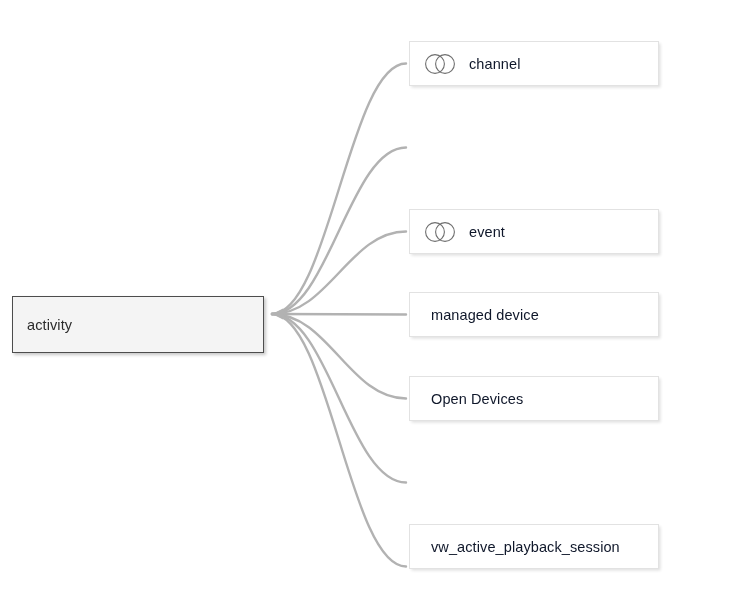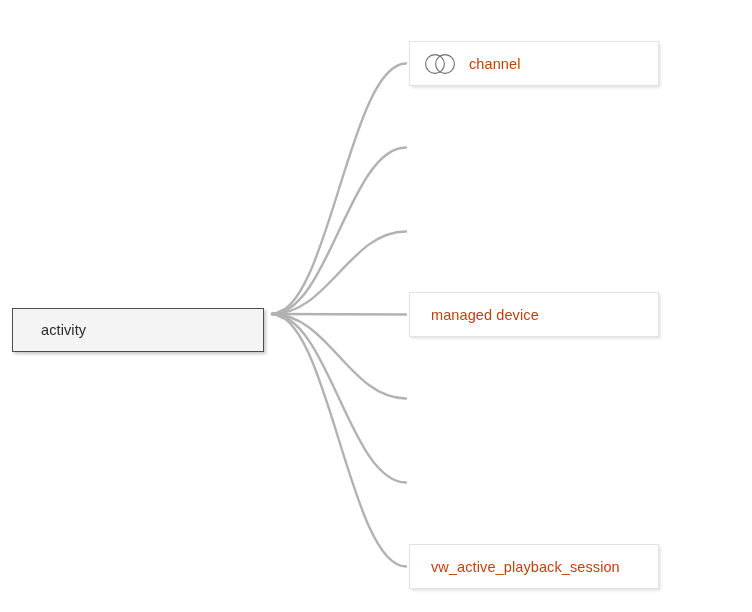--- a/index.html
+++ b/index.html
@@ -75,7 +75,7 @@
   }
   .child-label {
     font-size: 14.5px;
-    color: #c2410c;
+    color: #0f172a;
     letter-spacing: 0.1px;
     white-space: nowrap;
   }

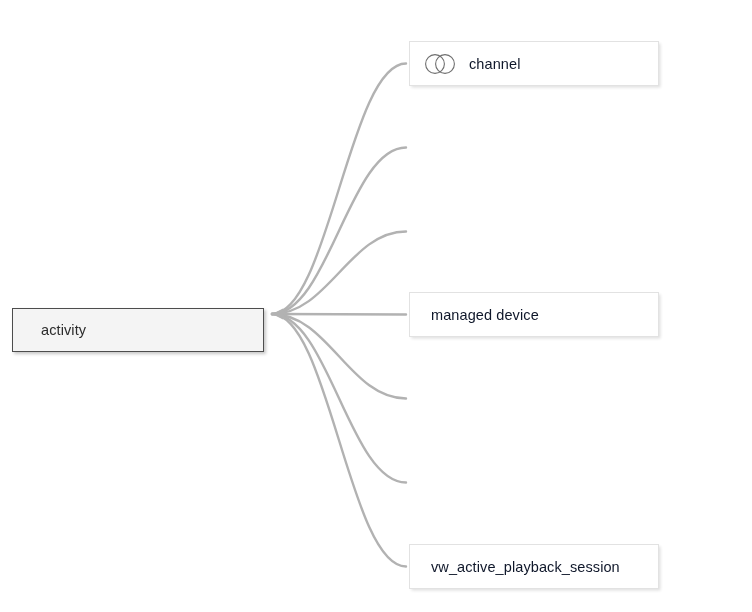--- a/index.html
+++ b/index.html
@@ -124,6 +124,13 @@
   </div>
 
 
+  <div class="child-node" style="top:209px">
+    <svg class="venn-icon" viewBox="0 0 38 22" xmlns="http://www.w3.org/2000/svg">
+      <circle cx="14" cy="11" r="9.4"></circle>
+      <circle cx="24" cy="11" r="9.4"></circle>
+    </svg>
+    <span class="child-label">event</span>
+  </div>
 
   <div class="child-node no-icon-pad" style="top:292px">
     <span class="child-label">managed device</span>

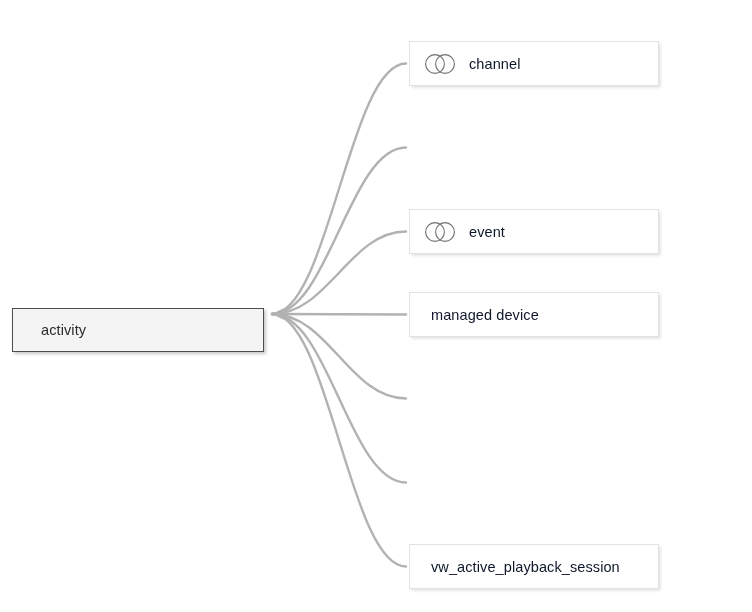--- a/index.html
+++ b/index.html
@@ -42,15 +42,15 @@
   .root-node {
     position: absolute;
     left: 12px;
-    top: 308px;
+    top: 296px;
     width: 252px;
-    height: 44px;
+    height: 57px;
     box-sizing: border-box;
     background: #f4f4f4;
     border: 1.6px solid #4d4d4d;
     display: flex;
     align-items: center;
-    padding-left: 28px;
+    padding-left: 14px;
     box-shadow: 2px 2px 3px rgba(0,0,0,0.22);
   }
   .root-label {

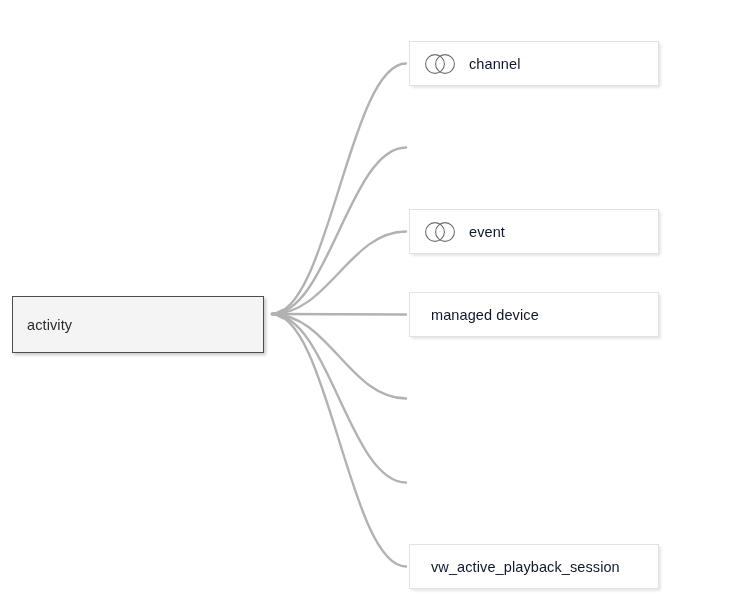--- a/index.html
+++ b/index.html
@@ -136,6 +136,9 @@
     <span class="child-label">managed device</span>
   </div>
 
+  <div class="child-node no-icon-pad" style="top:376px">
+    <span class="child-label">Open Devices</span>
+  </div>
 
 
   <div class="child-node no-icon-pad" style="top:544px">

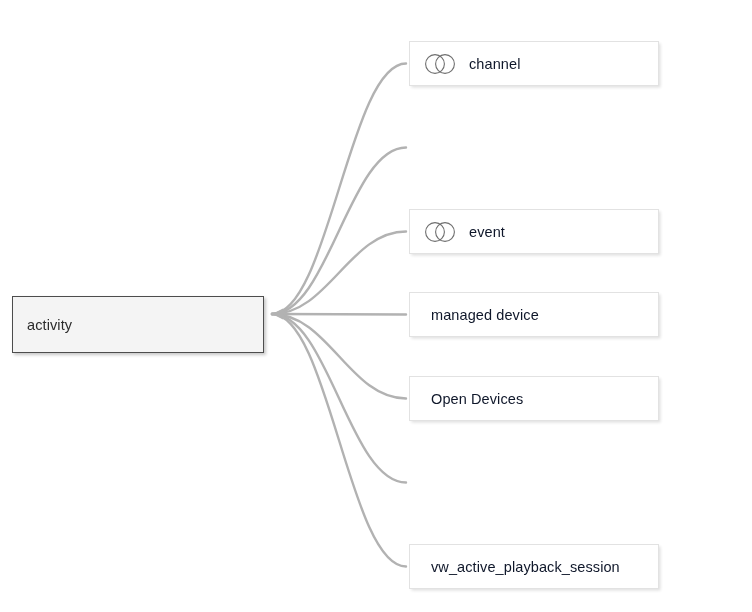--- a/index.html
+++ b/index.html
@@ -141,7 +141,7 @@
   </div>
 
 
-  <div class="child-node no-icon-pad" style="top:544px">
+  <div class="child-node no-icon-pad" style="top:524px">
     <span class="child-label">vw_active_playback_session</span>
   </div>
 

